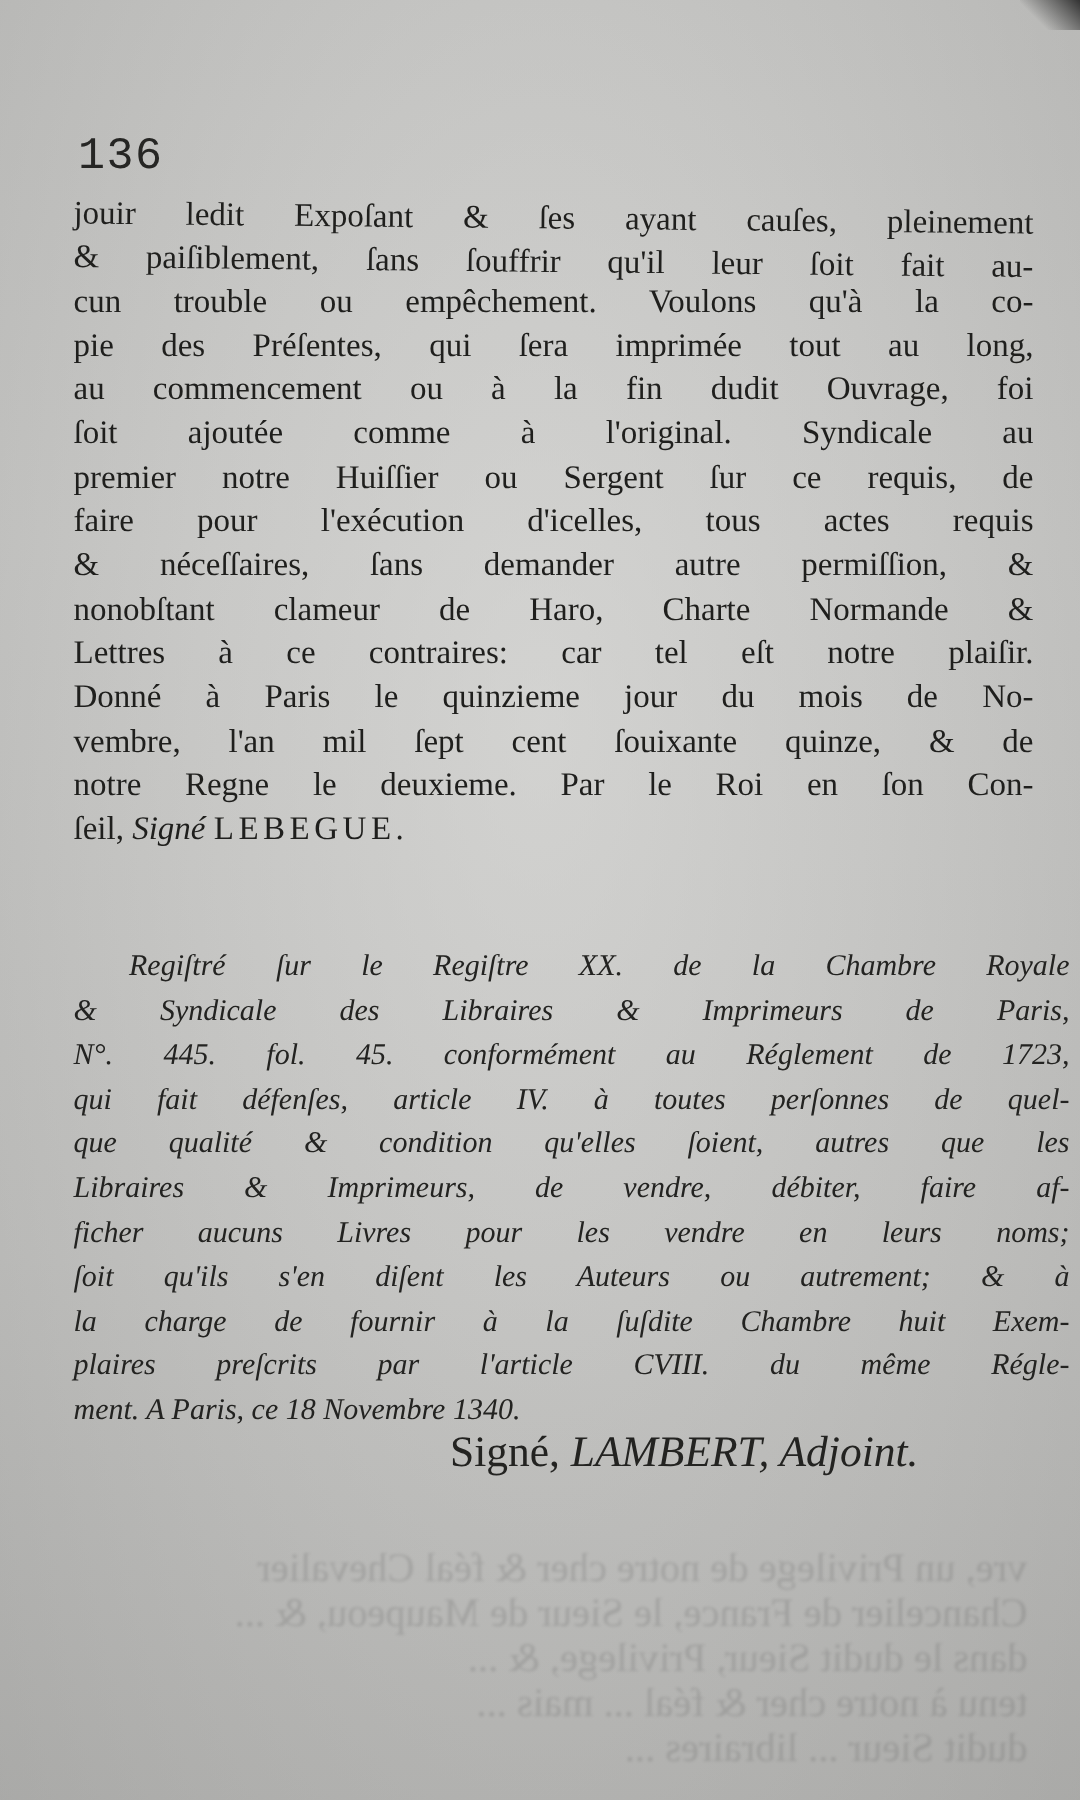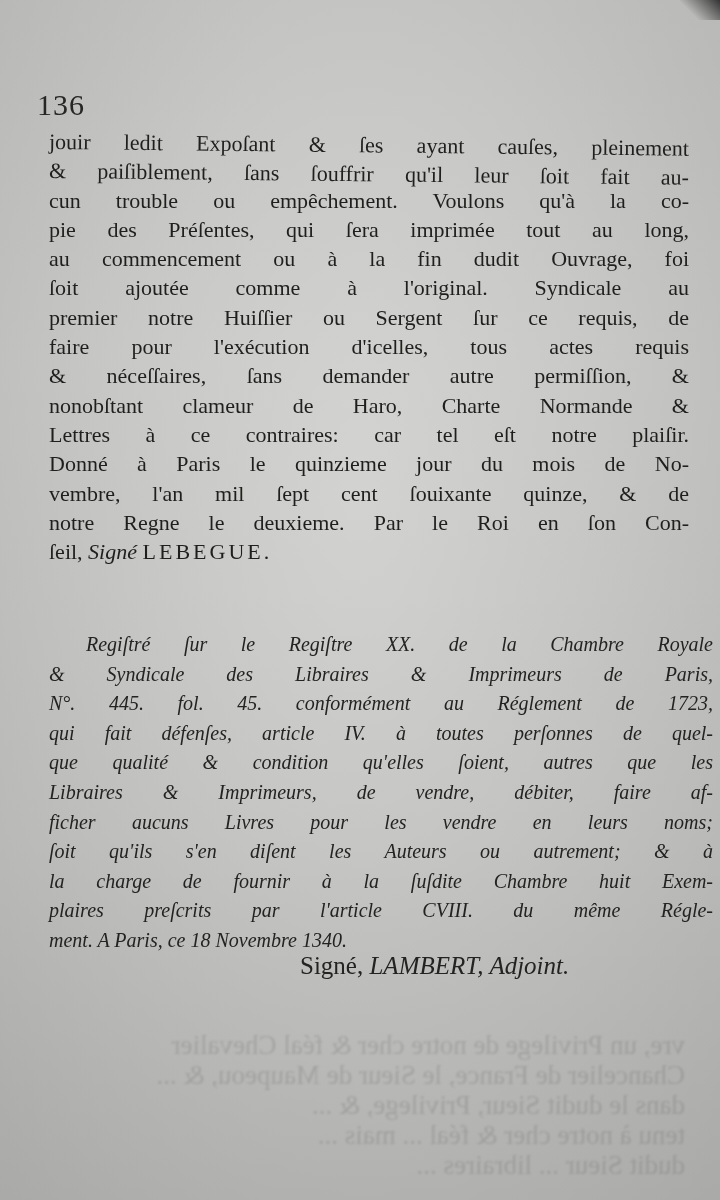--- a/index.html
+++ b/index.html
@@ -41,8 +41,8 @@
     }
     .pagenum {
       position: absolute;
-      left: 37px; top: 88px;
-      font-family: Liberation Serif, serif;
+      left: 52px; top: 88px;
+      font-family: Liberation Mono, monospace;
       font-size: 30px;
       color: #262624;
       letter-spacing: 1px;

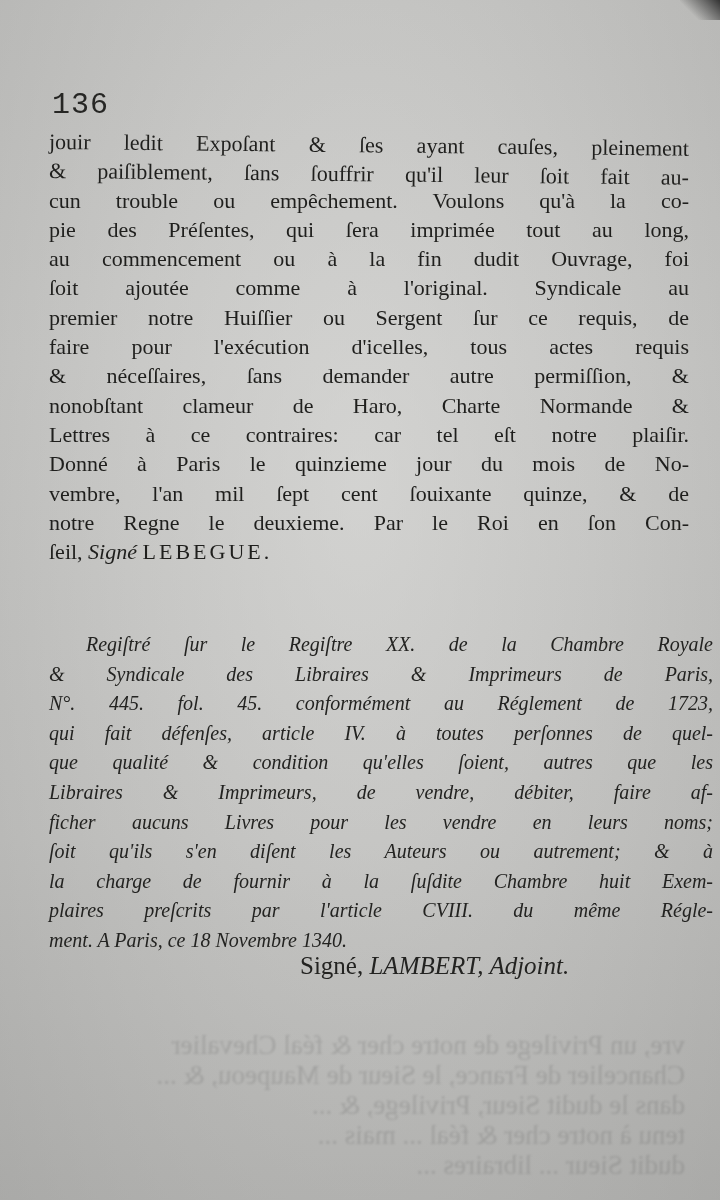--- a/index.html
+++ b/index.html
@@ -95,7 +95,7 @@
       left: 300px;
       top: 952px;
       font-family: "Liberation Serif", serif;
-      font-size: 25px;
+      font-size: 29px;
       color: #232321;
       white-space: nowrap;
     }

